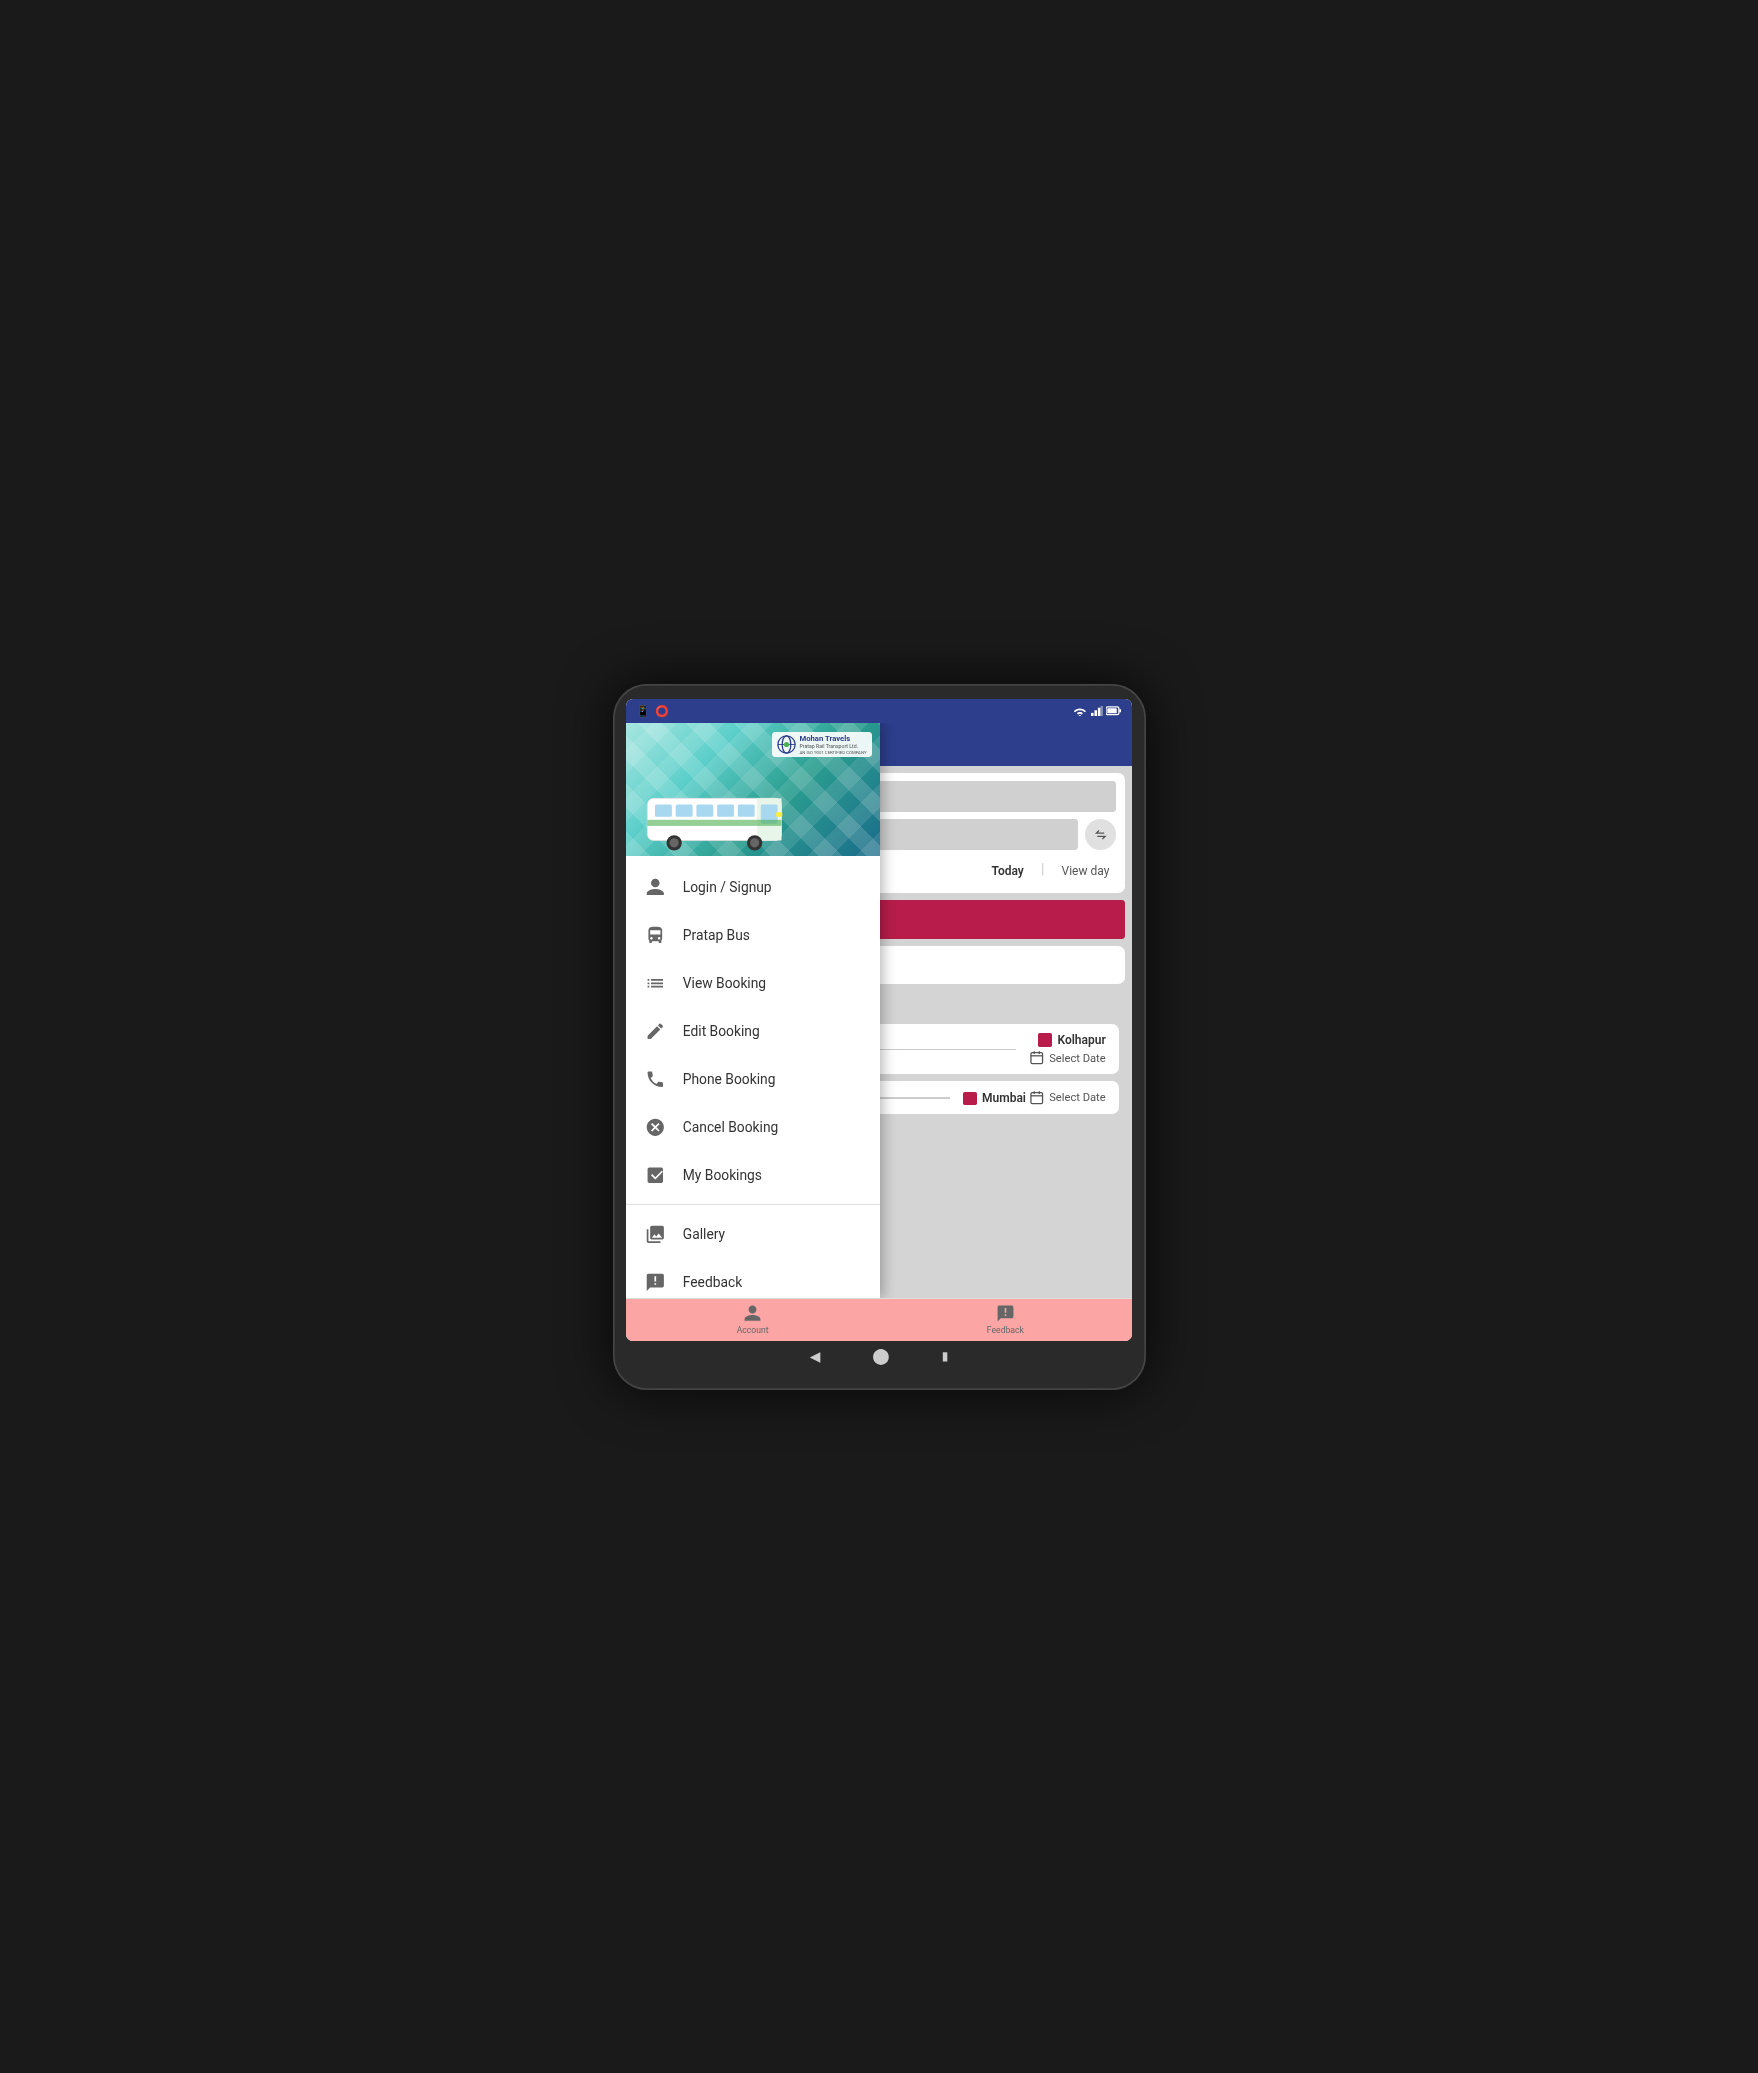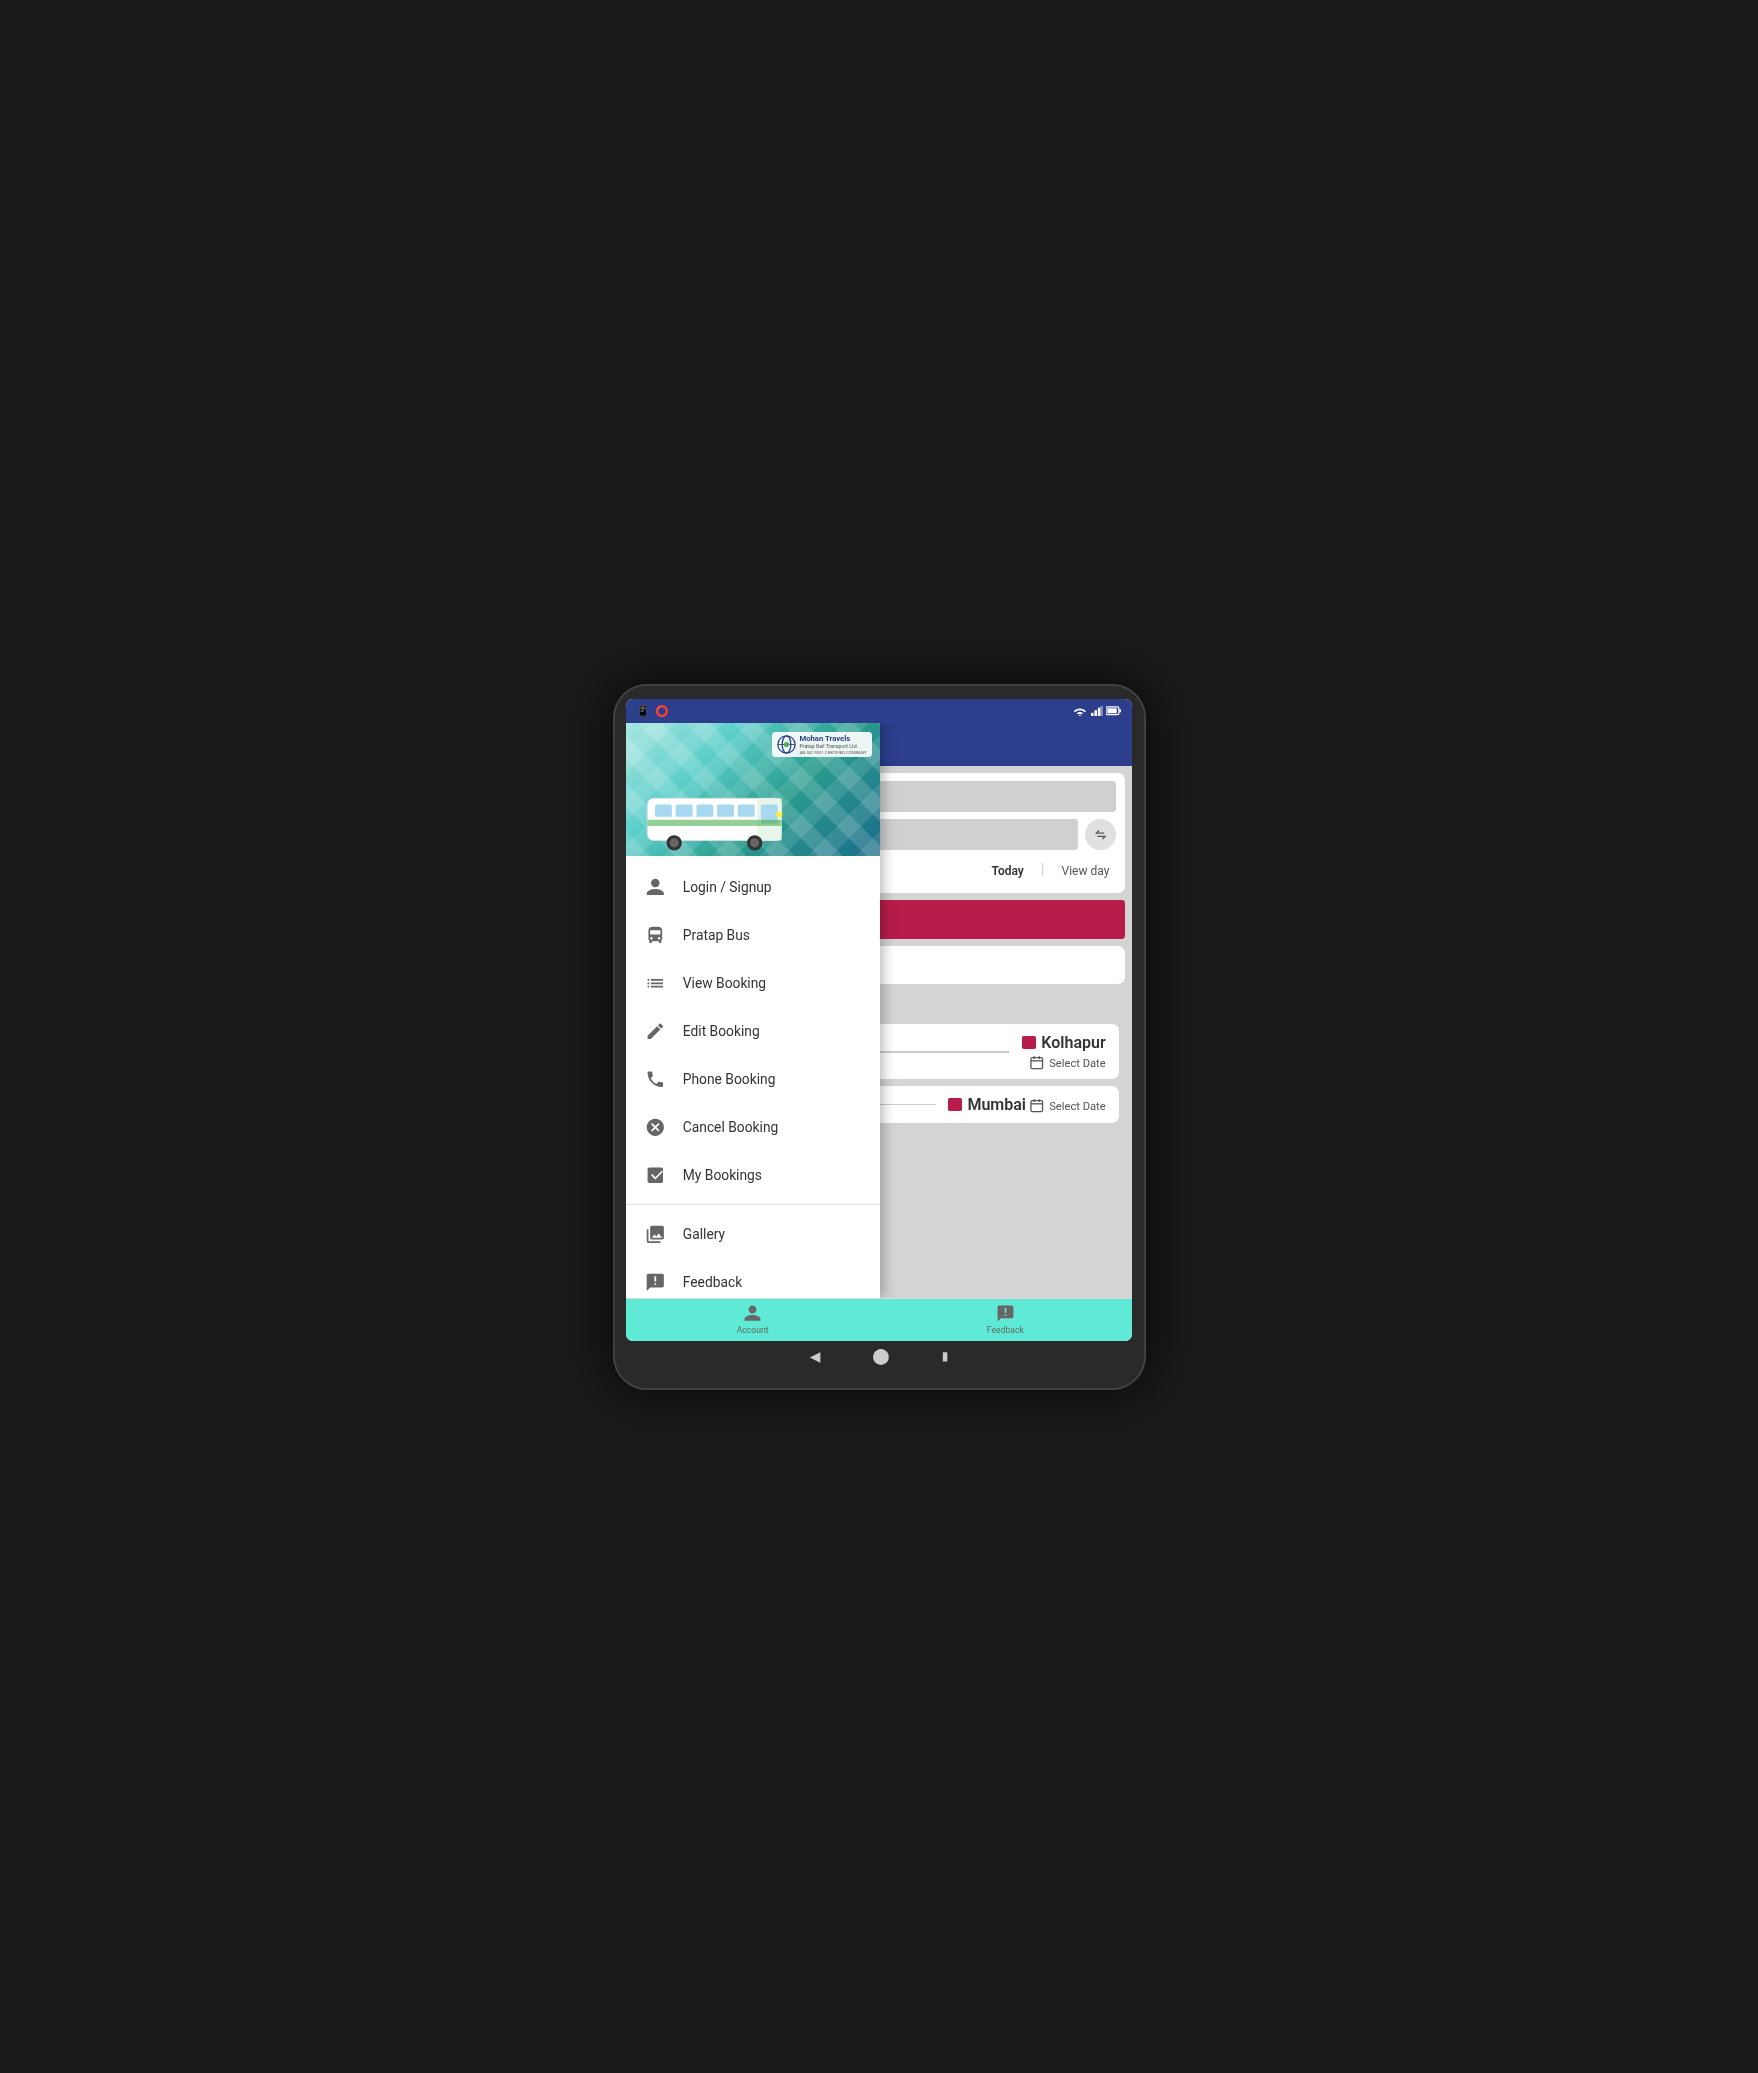--- a/index.html
+++ b/index.html
@@ -333,7 +333,7 @@
       border-radius: 1.7px;
     }
     .route-name {
-      font-size: 16px;
+      font-size: 12px;
       font-weight: 600;
       color: #333;
     }

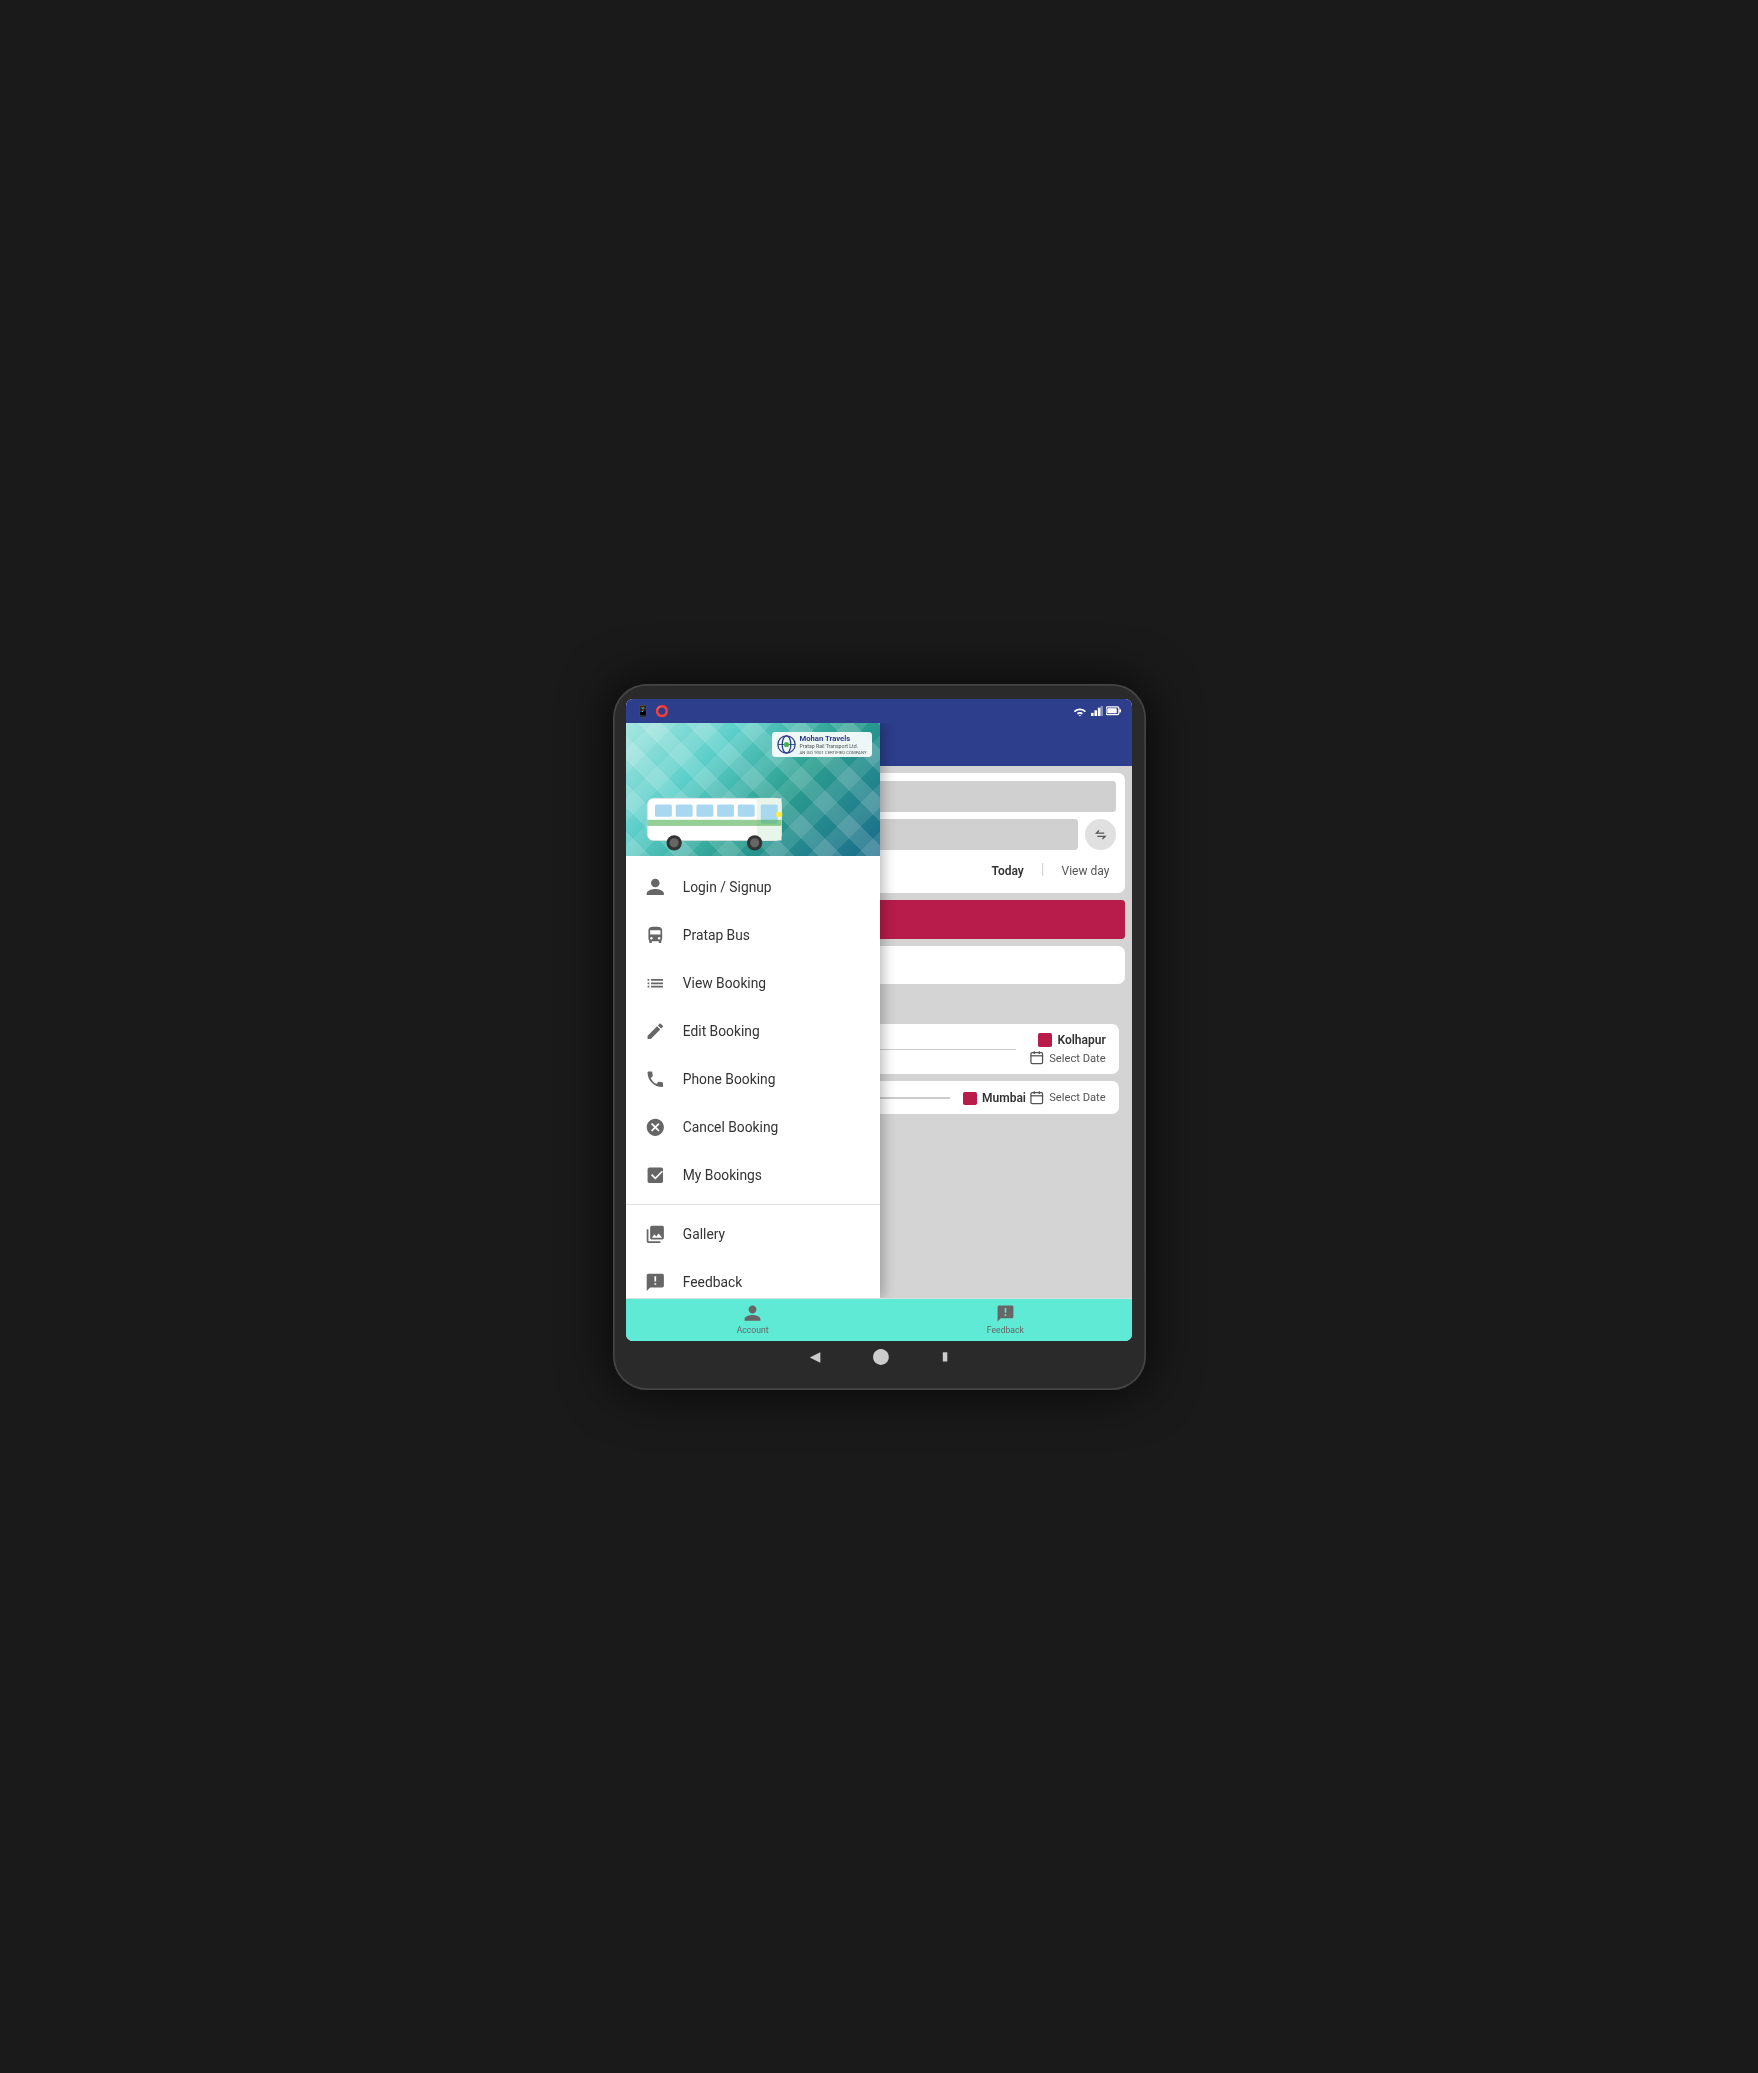--- a/index.html
+++ b/index.html
@@ -347,7 +347,7 @@
 
     
     .bottom-nav {
-      background: #5eead4;
+      background: #fca5a5;
       border-top: 0.9px solid #ddd;
       height: 43px;
       display: flex;

